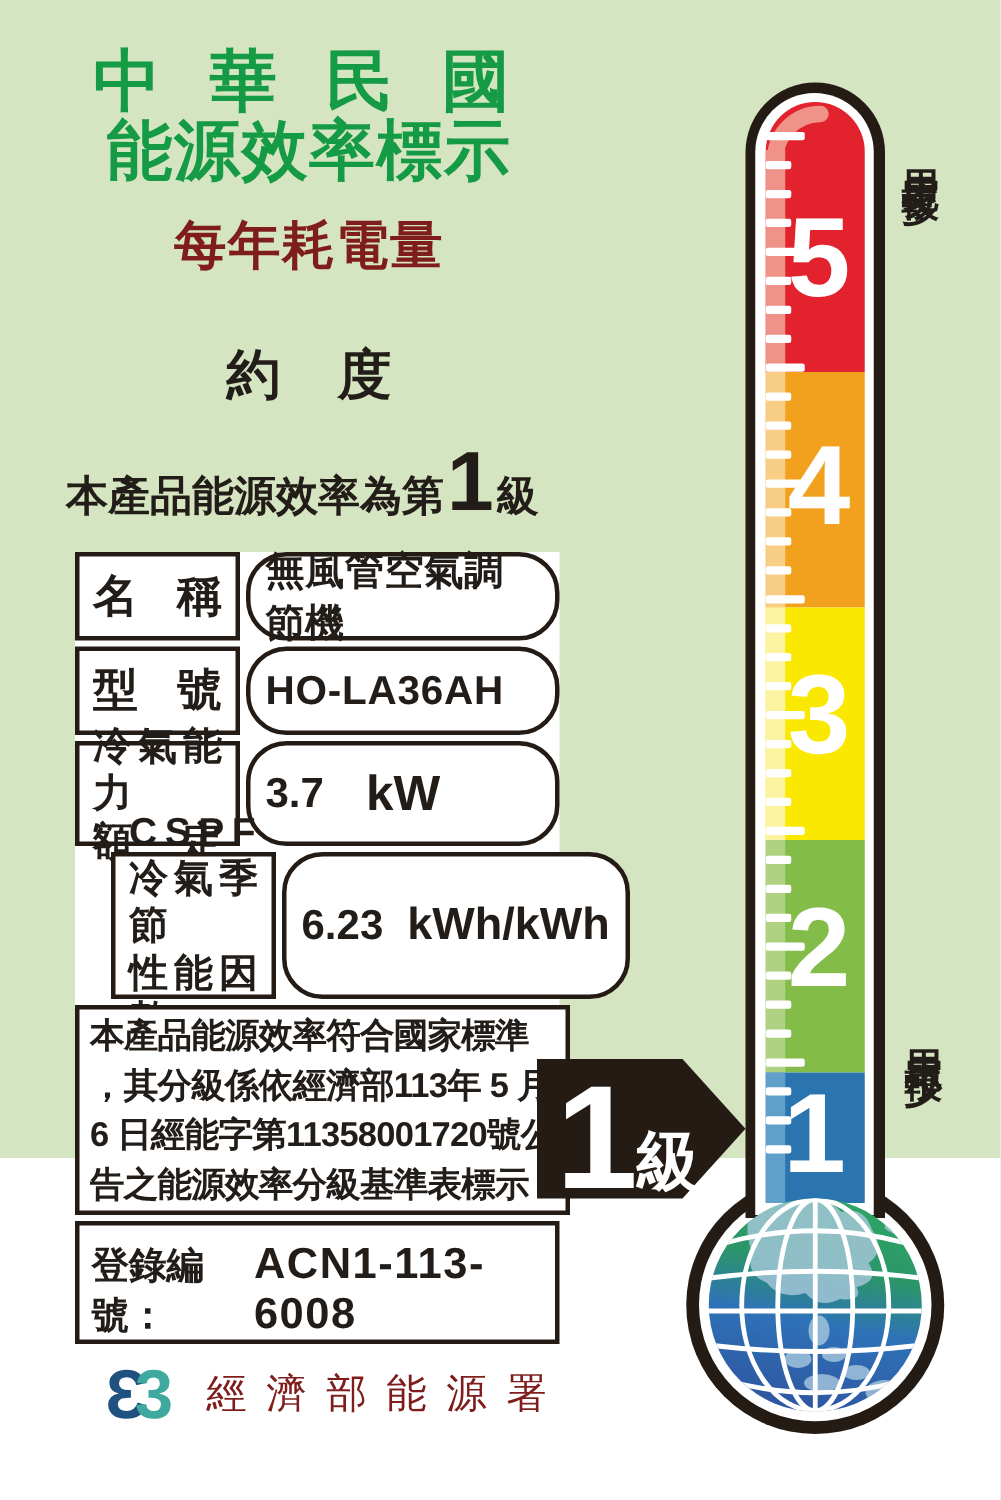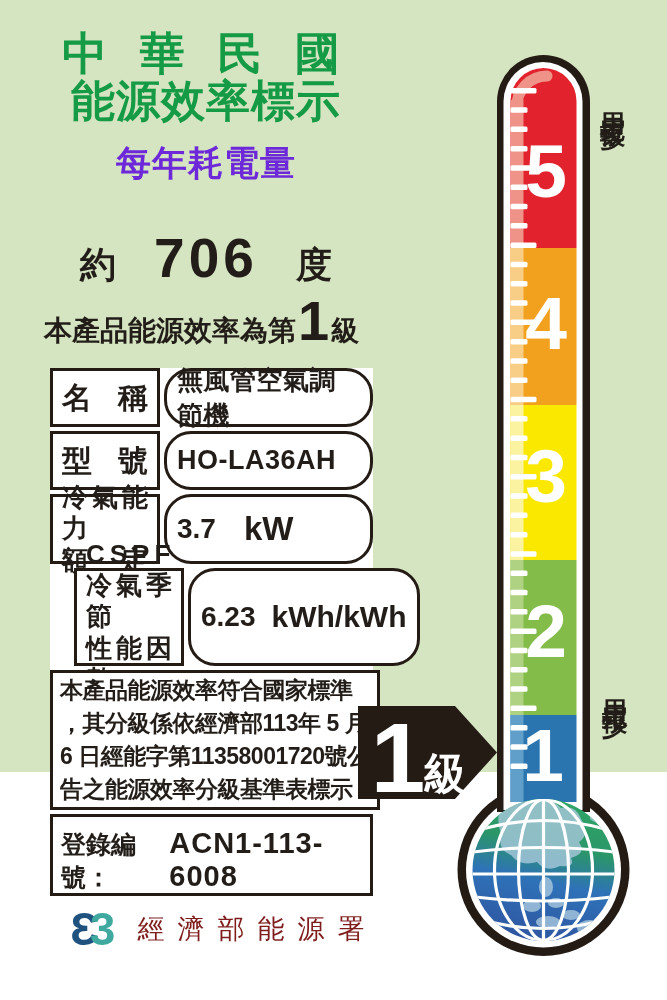--- a/index.html
+++ b/index.html
@@ -11,7 +11,7 @@
   .title-block{position:absolute;left:36px;top:30px;width:340px;text-align:center;color:#159a45;}
   .title-l1{font-size:45px;font-weight:bold;letter-spacing:10px;line-height:1.05;white-space:nowrap;}
   .title-l2{font-size:44px;font-weight:bold;letter-spacing:1px;line-height:1.1;white-space:nowrap;}
-  .subtitle{margin-top:14px;font-size:35px;font-weight:bold;color:#6d28d9;letter-spacing:1px;}
+  .subtitle{margin-top:14px;font-size:35px;font-weight:bold;color:#7f1d1d;letter-spacing:1px;}
 
   .consumption{position:absolute;left:36px;top:226px;width:340px;display:flex;
                justify-content:center;align-items:baseline;gap:38px;color:#221d18;}

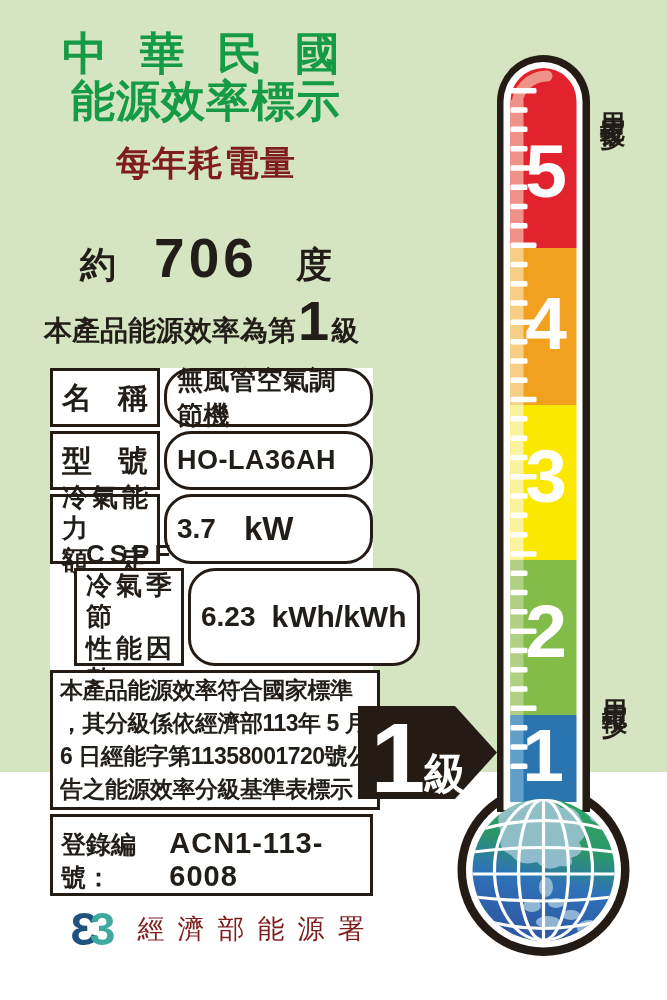--- a/index.html
+++ b/index.html
@@ -81,7 +81,6 @@
 
   <div class="consumption">
     <span class="pfx">約</span>
-    <span class="val">706</span>
     <span class="unit">度</span>
   </div>
 

